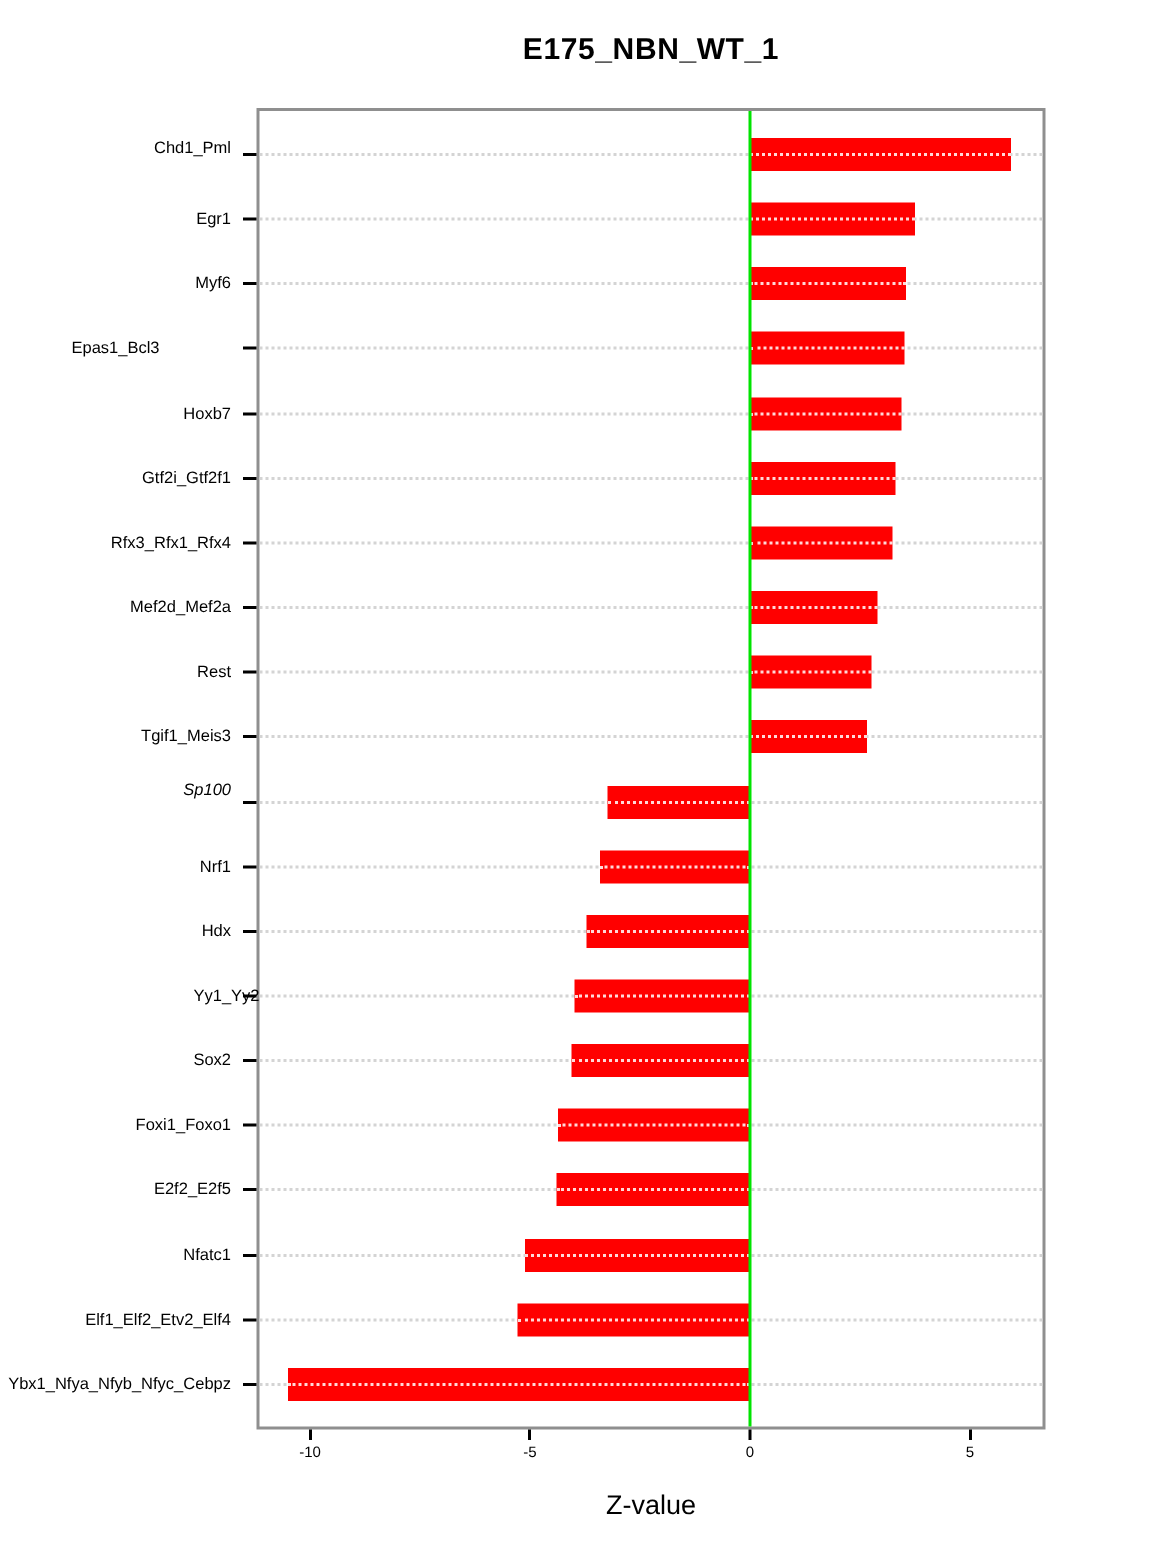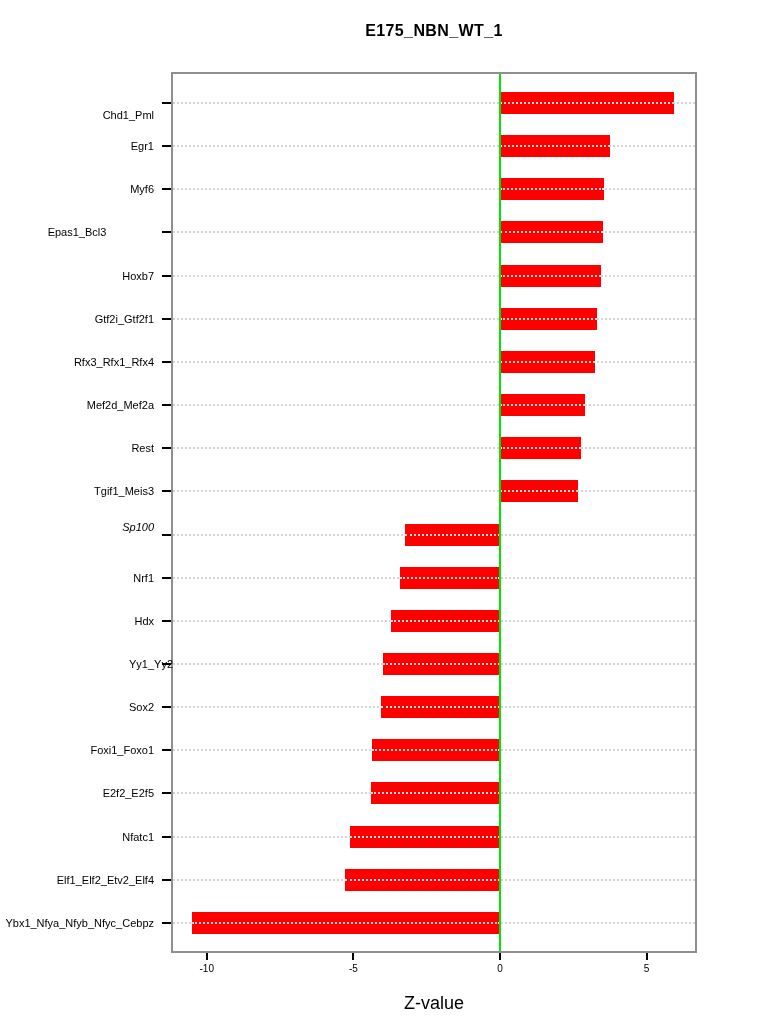--- a/index.html
+++ b/index.html
@@ -13,7 +13,7 @@
   }
   .chart-title {
     position:absolute; left:171px; top:22px; width:526px;
-    text-align:center; font-size:16px; font-weight:600; letter-spacing:0.4px;
+    text-align:center; font-size:20px; font-weight:600; letter-spacing:0.4px;
     color:#000;
   }
   .plot {

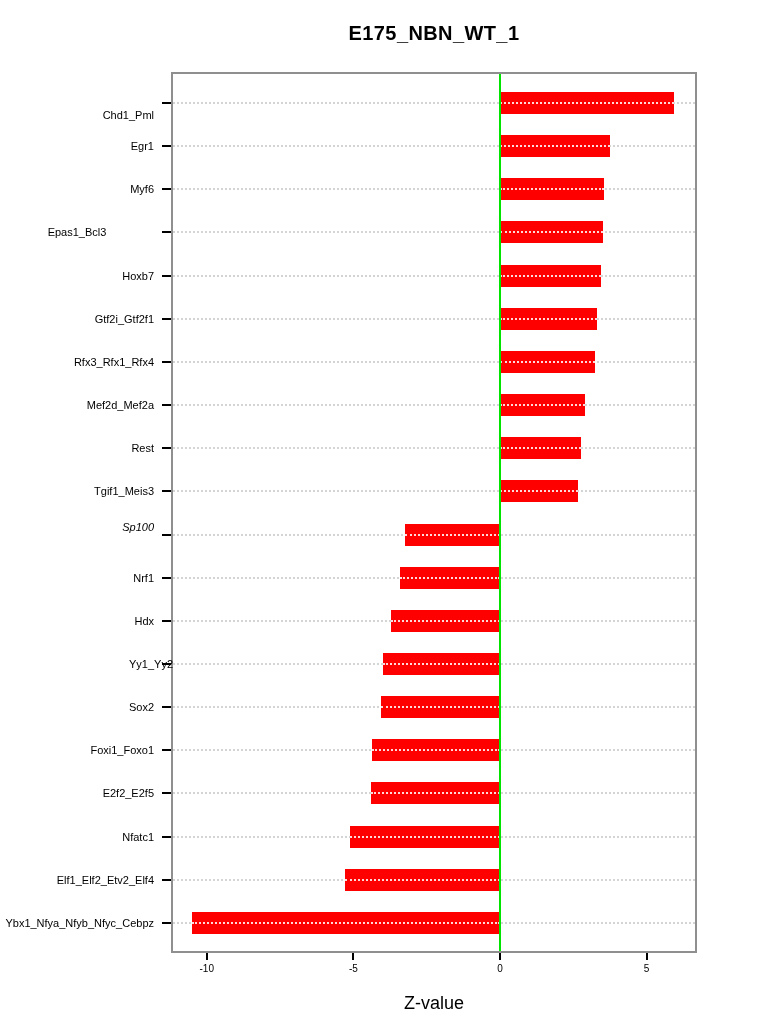--- a/index.html
+++ b/index.html
@@ -142,7 +142,7 @@
       <div class="zero-line" style="left: 325.983px; background: rgb(0, 228, 0);"></div>
     </div>
   <div id="y-axis">
-      <div class="y-tick-label" style="top: 108px;">Chd1_Pml</div>
+      <div class="y-tick-label" style="top: 92px;">Chd1_Pml</div>
       <div class="y-tick" style="top: 102px;"></div>
       <div class="y-tick-label" style="top: 139.15px;">Egr1</div>
       <div class="y-tick" style="top: 145.15px;"></div>

